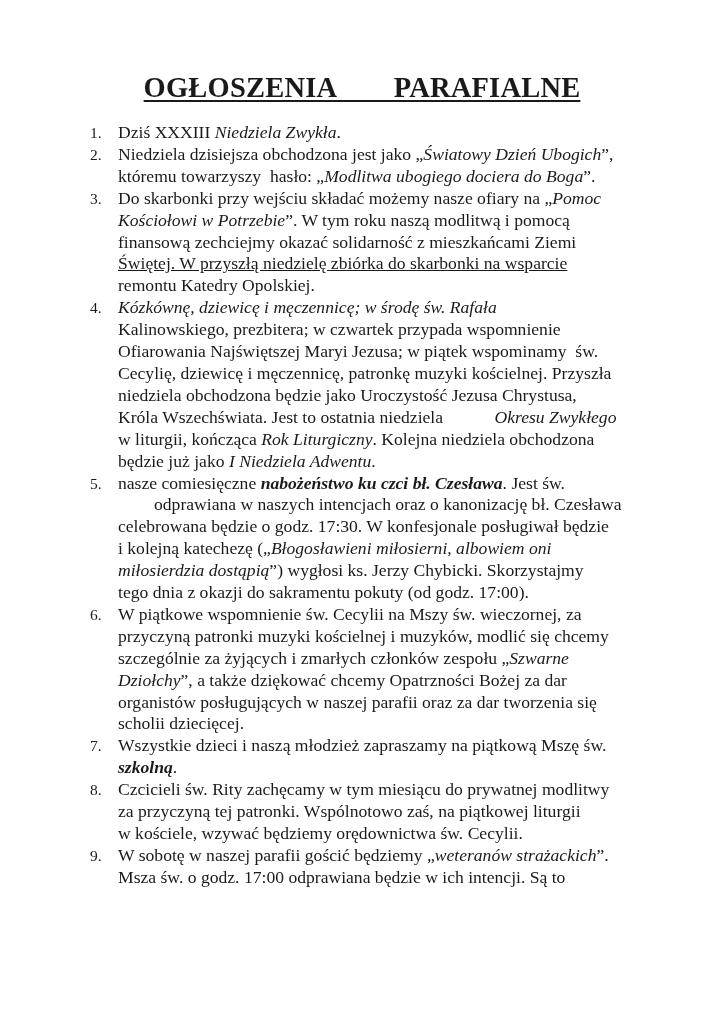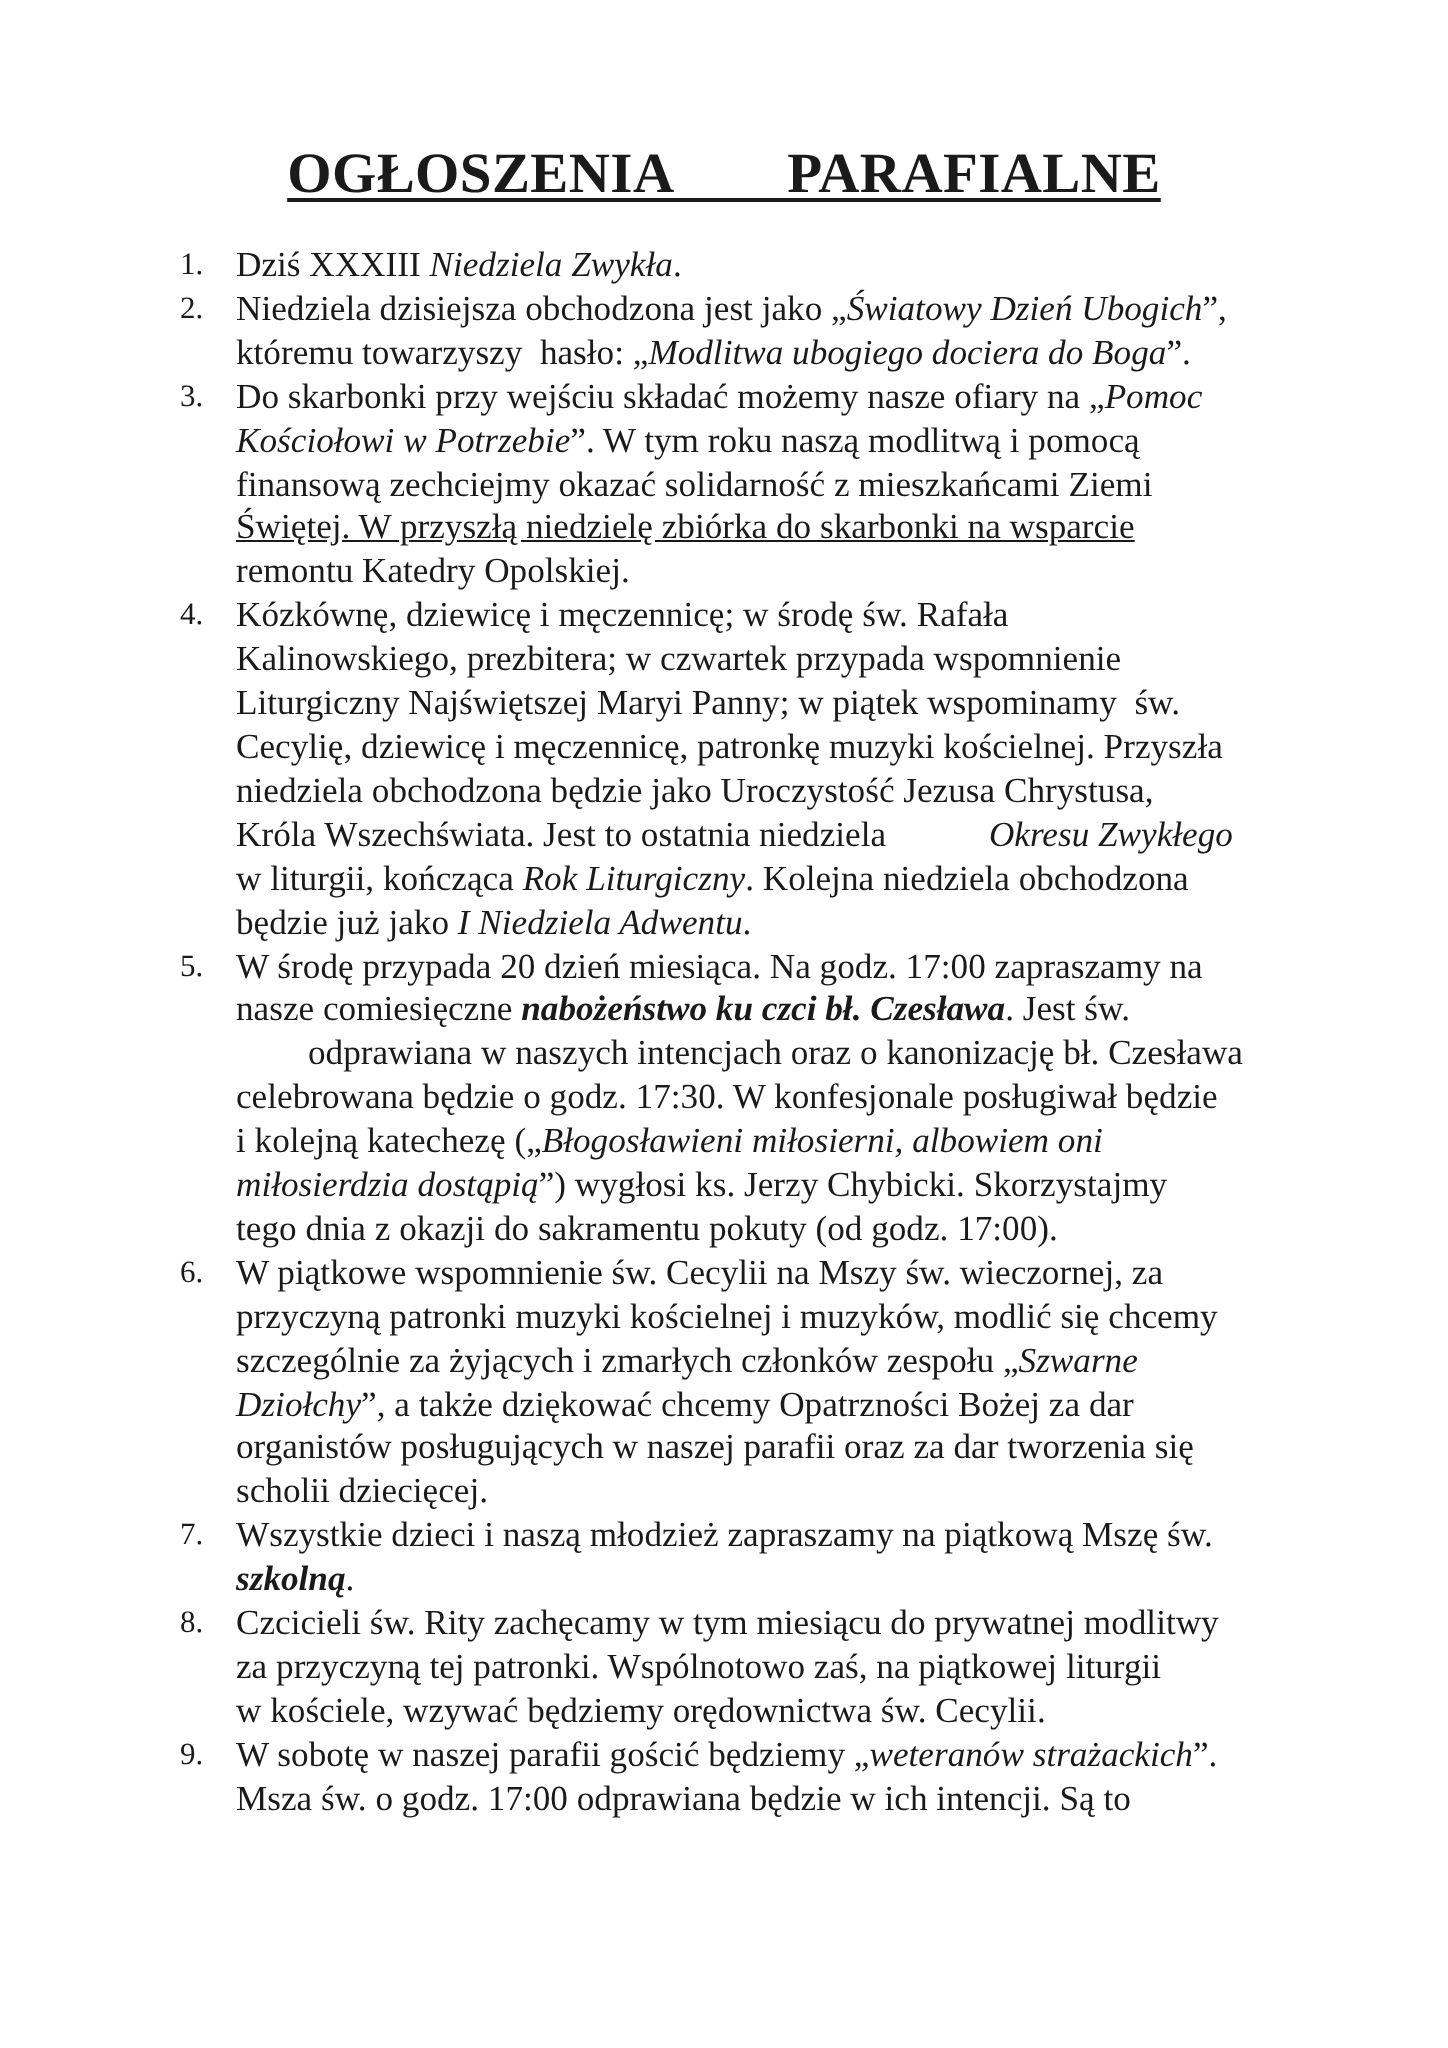--- a/index.html
+++ b/index.html
@@ -46,7 +46,7 @@
       </li>
       <li>
         <span class="num">4.</span>
-        <span class="line" style="white-space: nowrap;"><span class="lj" style="display: inline-block; width: auto;"><span style="white-space: pre-wrap;">Kózkównę, dziewicę i męczennicę; w środę św. Rafała</span></span></span>
+        <span class="line" style="white-space: nowrap;"><span class="lj" style="display: inline-block; width: auto;"><span style="white-space: pre-wrap; font-style: italic;">Kózkównę, dziewicę i męczennicę; w środę św. Rafała</span></span></span>
         <span class="line" style="white-space: nowrap;"><span class="lj" style="display: inline-block; width: auto;"><span style="white-space: pre-wrap;">Kalinowskiego, prezbitera; w czwartek przypada wspomnienie</span></span></span>
         <span class="line" style="white-space: nowrap;"><span class="lj" style="display: inline-block; width: auto;"><span style="white-space: pre-wrap;">Liturgiczny Najświętszej Maryi Panny; w piątek wspominamy  św.</span></span></span>
         <span class="line" style="white-space: nowrap;"><span class="lj" style="display: inline-block; width: auto;"><span style="white-space: pre-wrap;">Cecylię, dziewicę i męczennicę, patronkę muzyki kościelnej. Przyszła</span></span></span>

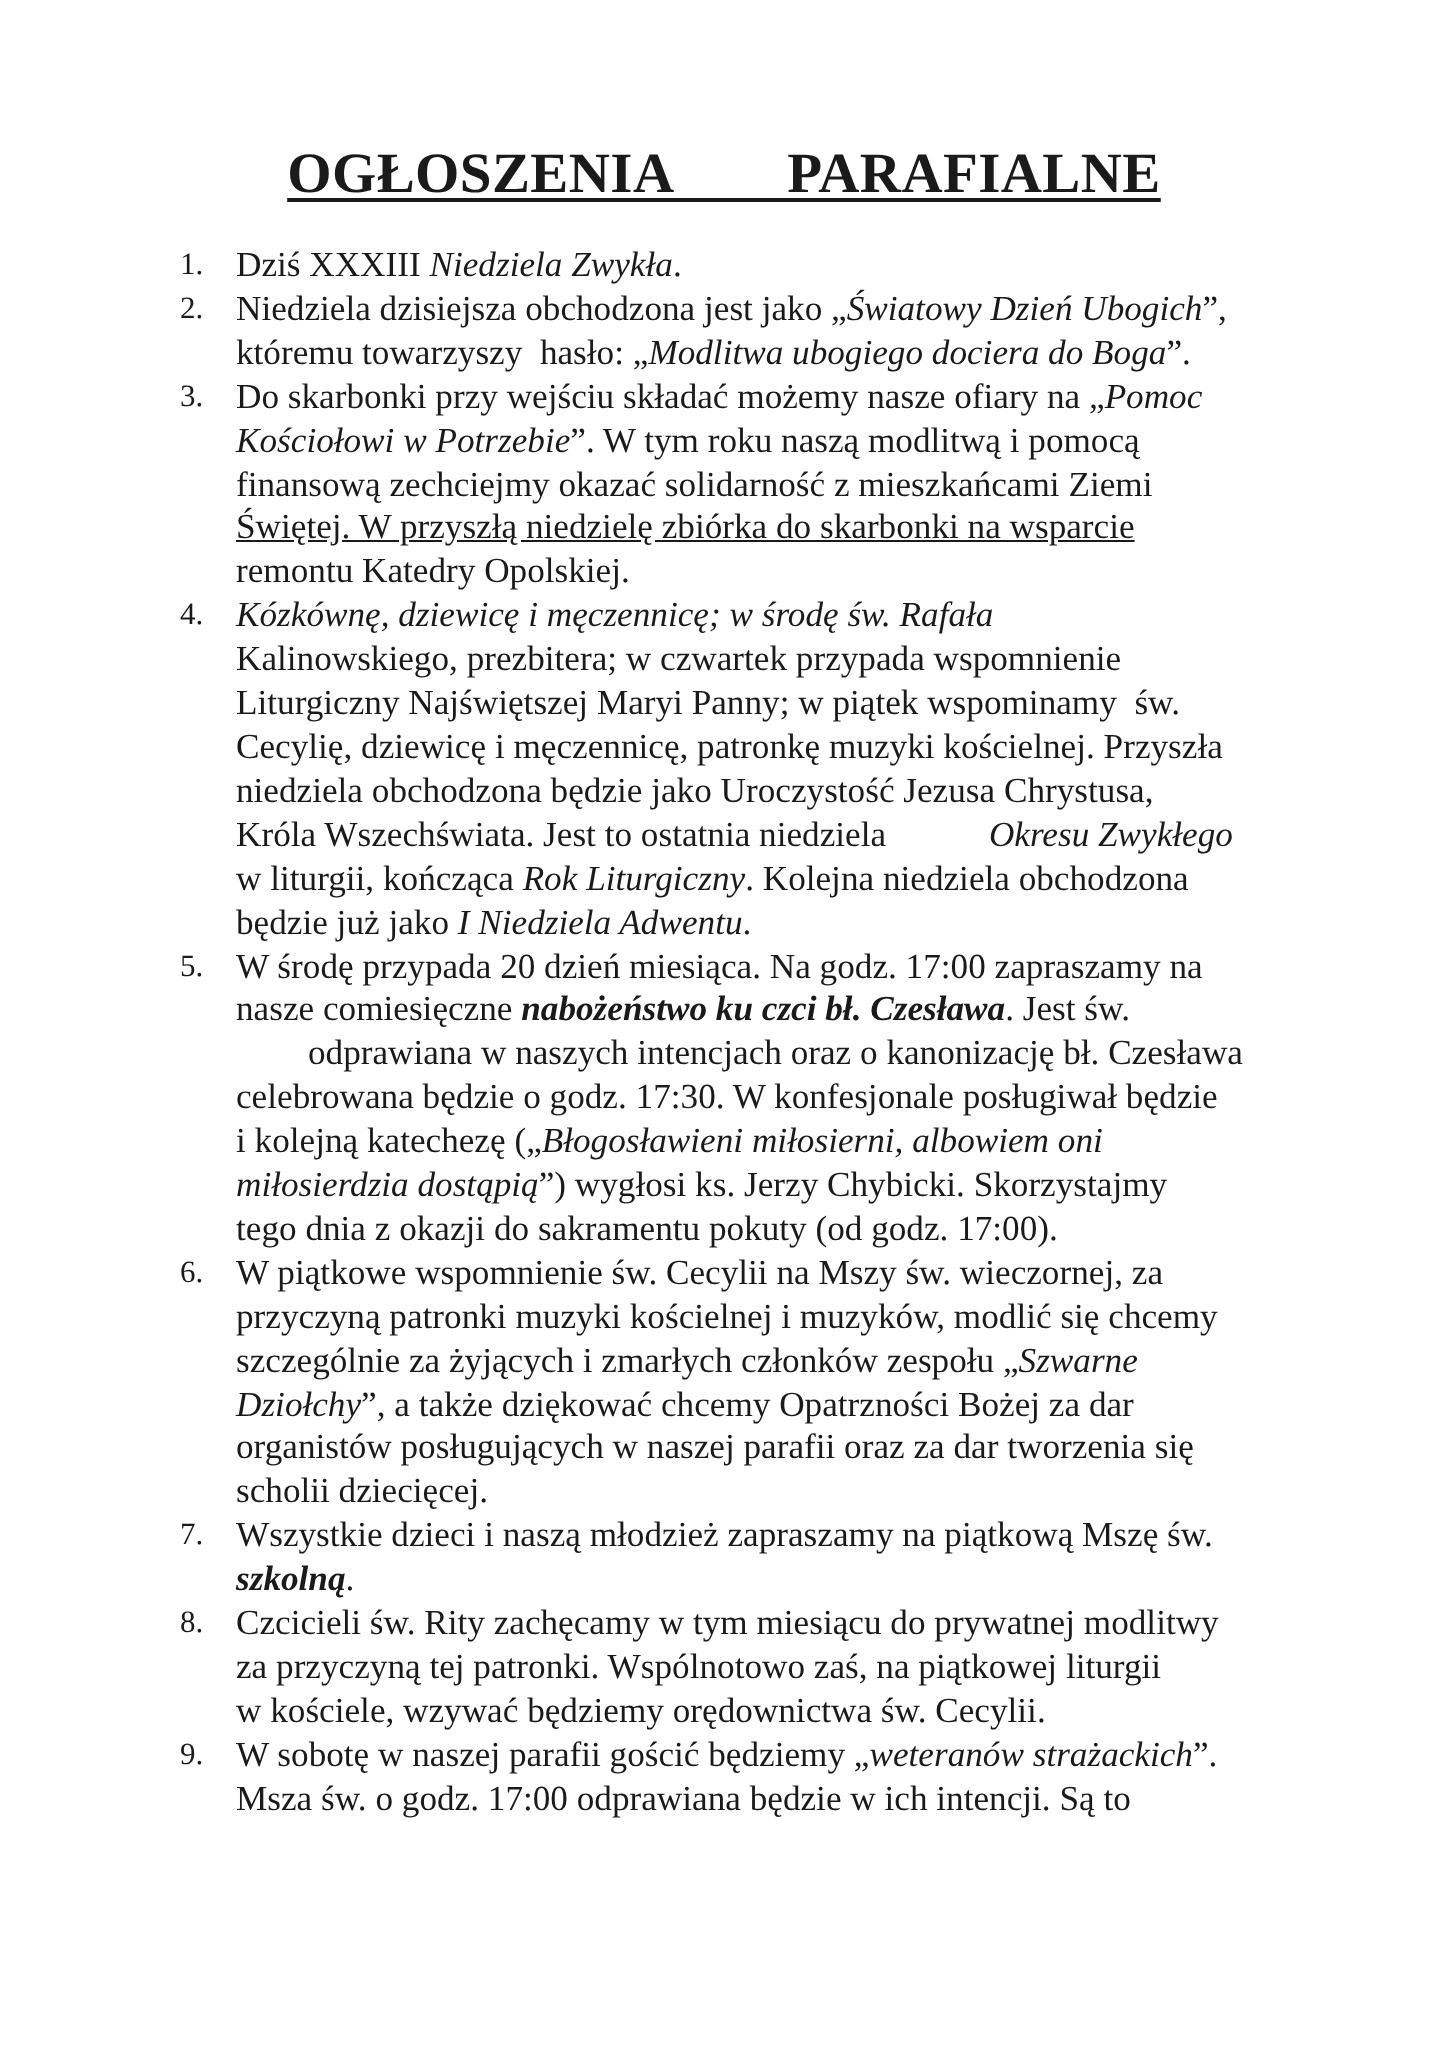--- a/index.html
+++ b/index.html
@@ -48,7 +48,7 @@
         <span class="num">4.</span>
         <span class="line" style="white-space: nowrap;"><span class="lj" style="display: inline-block; width: auto;"><span style="white-space: pre-wrap; font-style: italic;">Kózkównę, dziewicę i męczennicę; w środę św. Rafała</span></span></span>
         <span class="line" style="white-space: nowrap;"><span class="lj" style="display: inline-block; width: auto;"><span style="white-space: pre-wrap;">Kalinowskiego, prezbitera; w czwartek przypada wspomnienie</span></span></span>
-        <span class="line" style="white-space: nowrap;"><span class="lj" style="display: inline-block; width: auto;"><span style="white-space: pre-wrap;">Liturgiczny Najświętszej Maryi Panny; w piątek wspominamy  św.</span></span></span>
+        <span class="line" style="white-space: nowrap;"><span class="lj" style="display: inline-block; width: auto;"><span style="white-space: pre-wrap;">Ofiarowania Najświętszej Maryi Jezusa; w piątek wspominamy  św.</span></span></span>
         <span class="line" style="white-space: nowrap;"><span class="lj" style="display: inline-block; width: auto;"><span style="white-space: pre-wrap;">Cecylię, dziewicę i męczennicę, patronkę muzyki kościelnej. Przyszła</span></span></span>
         <span class="line" style="white-space: nowrap;"><span class="lj" style="display: inline-block; width: auto;"><span style="white-space: pre-wrap;">niedziela obchodzona będzie jako Uroczystość Jezusa Chrystusa,</span></span></span>
         <span class="line" style="white-space: nowrap;"><span class="lj" style="display: inline-block; width: auto;"><span style="white-space: pre-wrap;">Króla Wszechświata. Jest to ostatnia niedziela </span><span class="it" style="white-space: pre-wrap; margin-left: 47px;">Okresu Zwykłego</span></span></span>

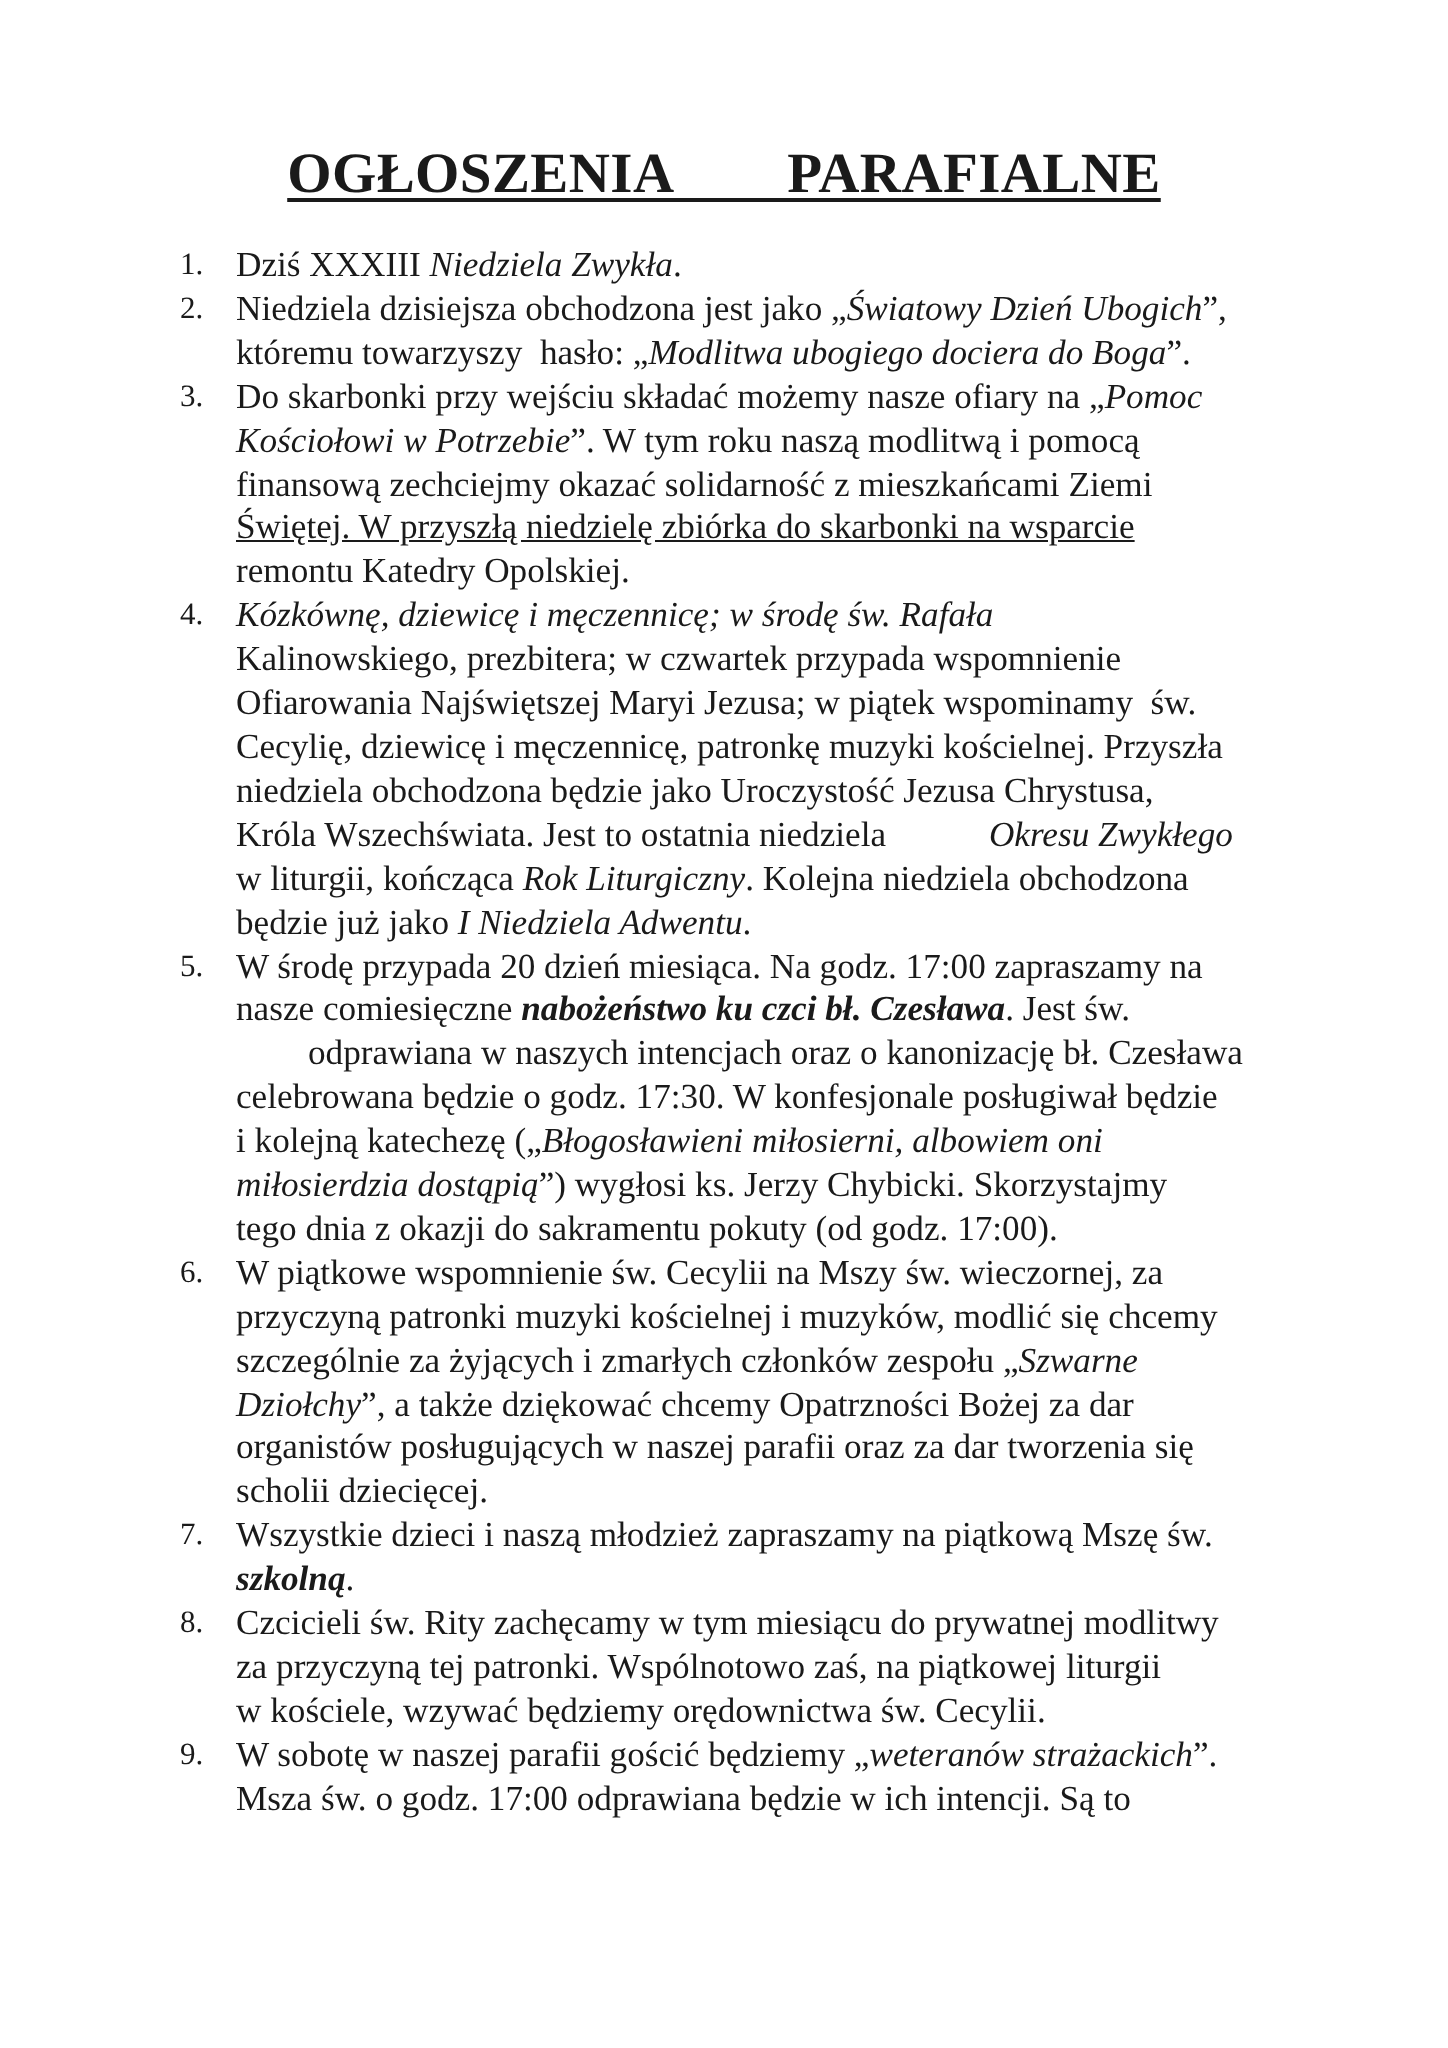--- a/index.html
+++ b/index.html
@@ -57,7 +57,6 @@
       </li>
       <li>
         <span class="num">5.</span>
-        <span class="line" style="white-space: nowrap;"><span class="lj" style="display: inline-block; width: auto;"><span style="white-space: pre-wrap;">W środę przypada 20 dzień miesiąca. Na godz. 17:00 zapraszamy na</span></span></span>
         <span class="line" style="white-space: nowrap;"><span class="lj" style="display: inline-block; width: auto;"><span style="white-space: pre-wrap;">nasze comiesięczne </span><span class="bi" style="white-space: pre-wrap;">nabożeństwo ku czci bł. Czesława</span><span style="white-space: pre-wrap;">. Jest św.</span></span></span>
         <span class="line" style="white-space: nowrap;"><span class="lj" style="display: inline-block; width: auto; margin-left: 36px;"><span style="white-space: pre-wrap;">odprawiana w naszych intencjach oraz o kanonizację bł. Czesława</span></span></span>
         <span class="line" style="white-space: nowrap;"><span class="lj" style="display: inline-block; width: auto;"><span style="white-space: pre-wrap;">celebrowana będzie o godz. 17:30. W konfesjonale posługiwał będzie</span></span></span>

